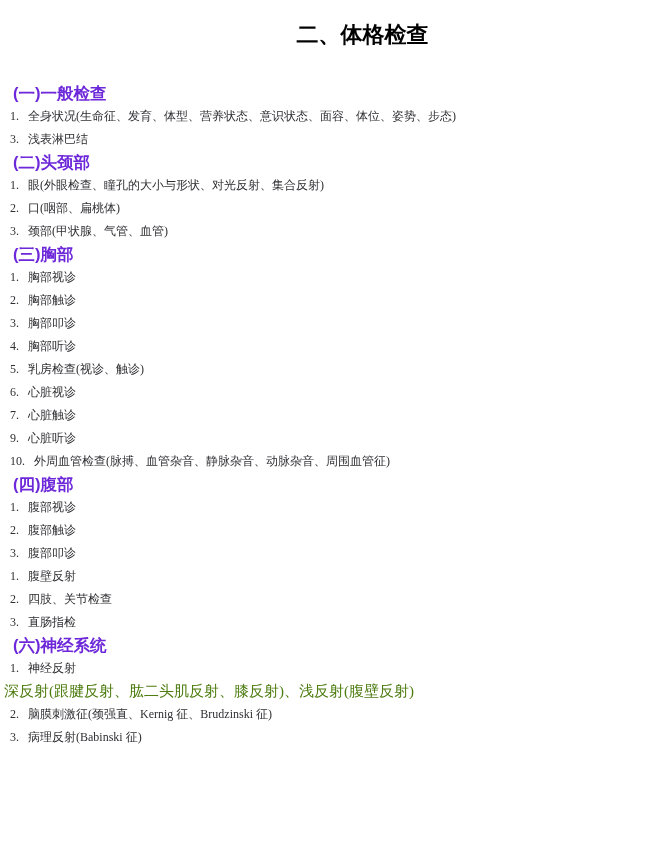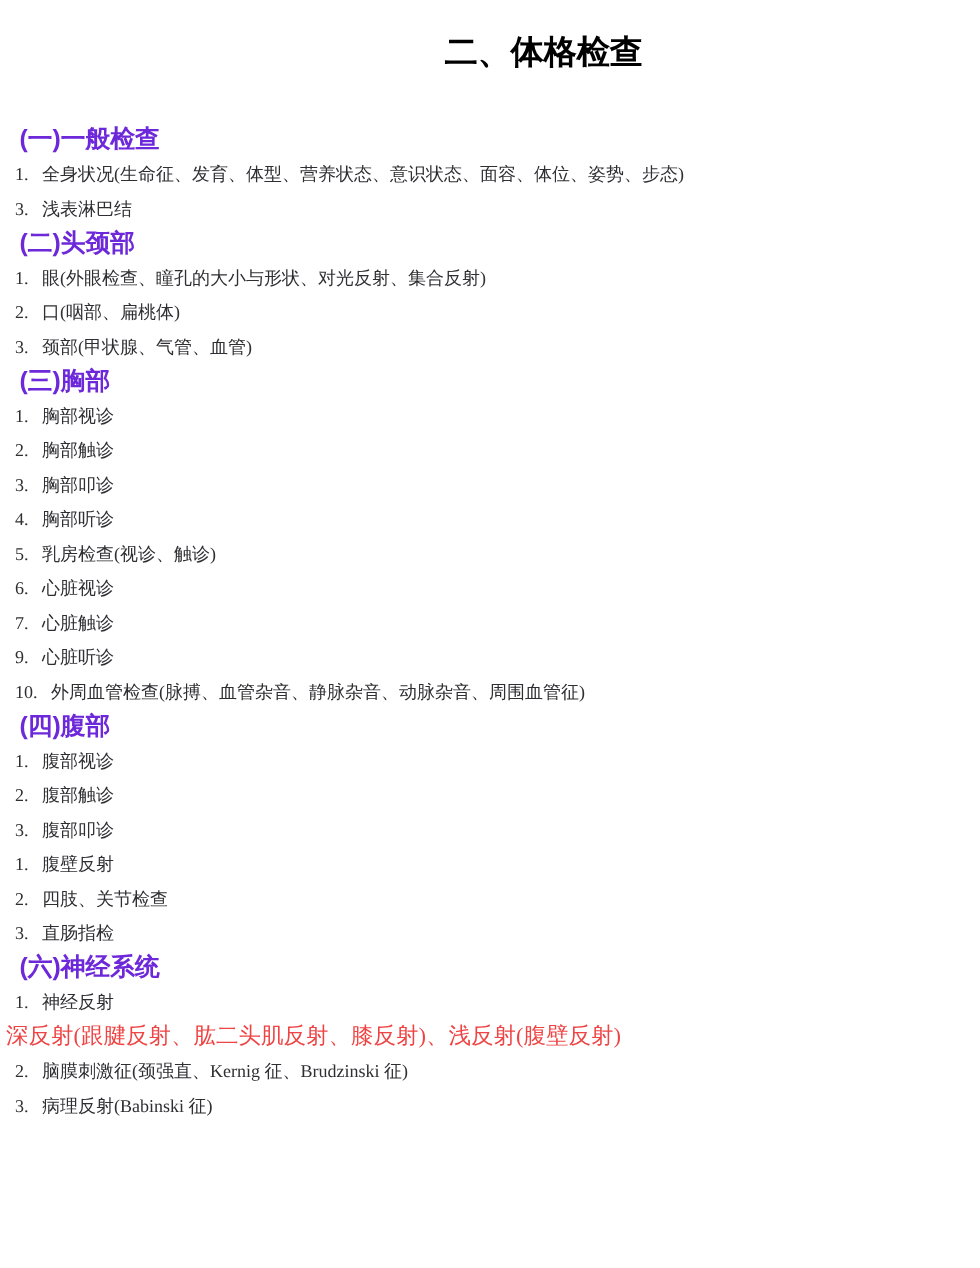--- a/index.html
+++ b/index.html
@@ -43,7 +43,7 @@
   .cont {
     font-size: 15px;
     line-height: 23px;
-    color: #ef4444;
+    color: #4d7c0f;
     padding-left: 4px;
     white-space: nowrap;
   }

